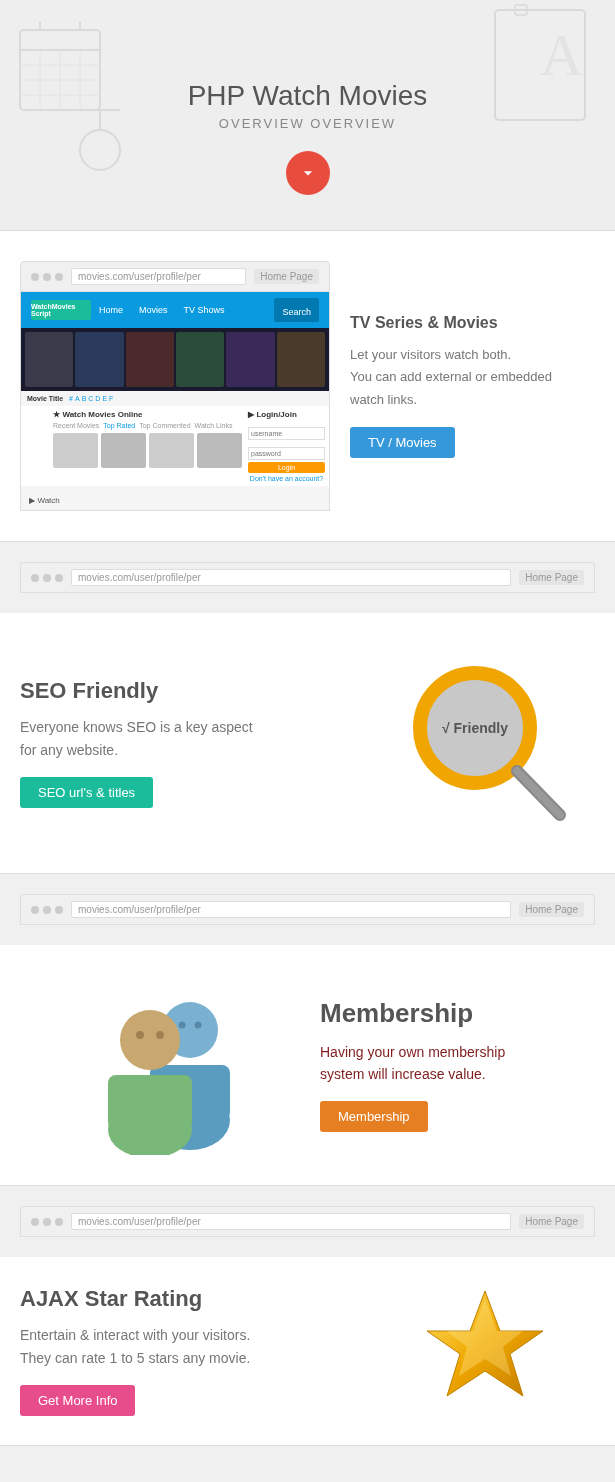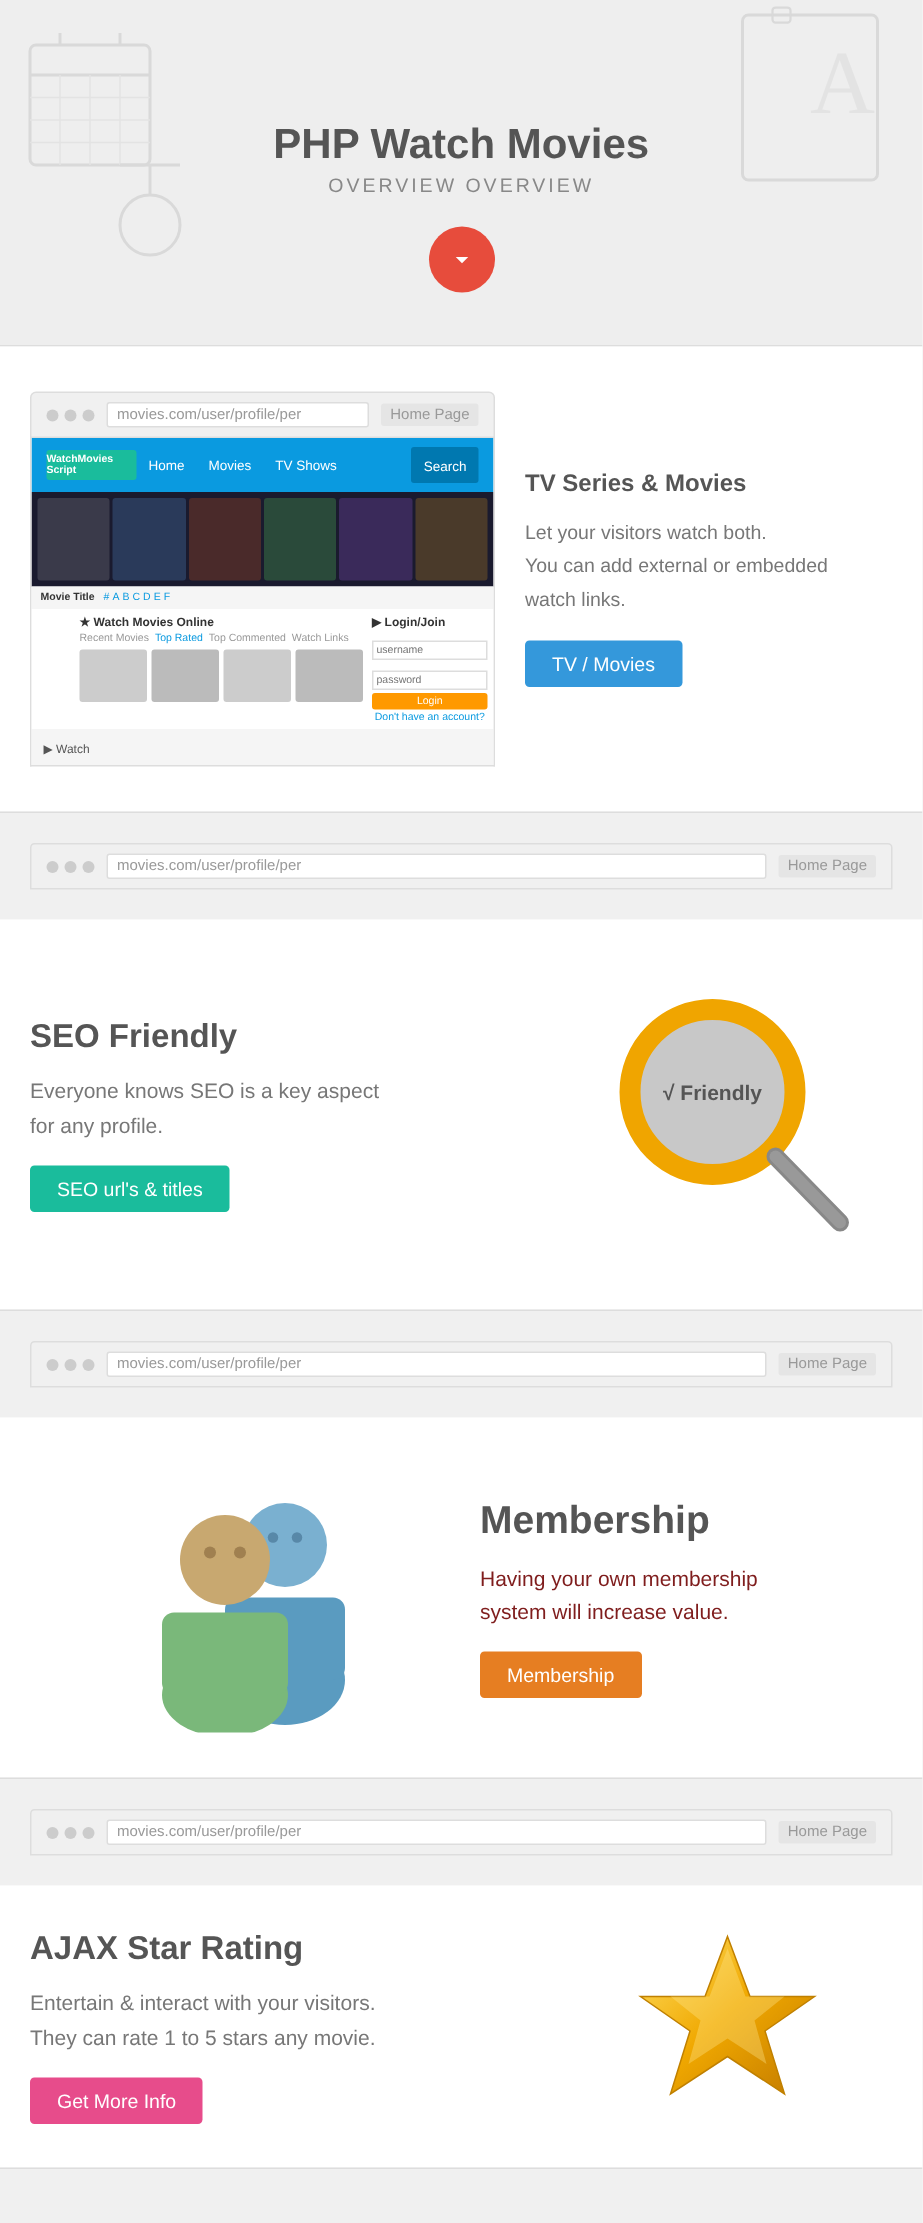--- a/index.html
+++ b/index.html
@@ -40,7 +40,7 @@
     }
     .hero-title {
       font-size: 28px;
-      font-weight: bold;
+      font-weight: normal;
       color: #555;
       position: relative;
       z-index: 1;

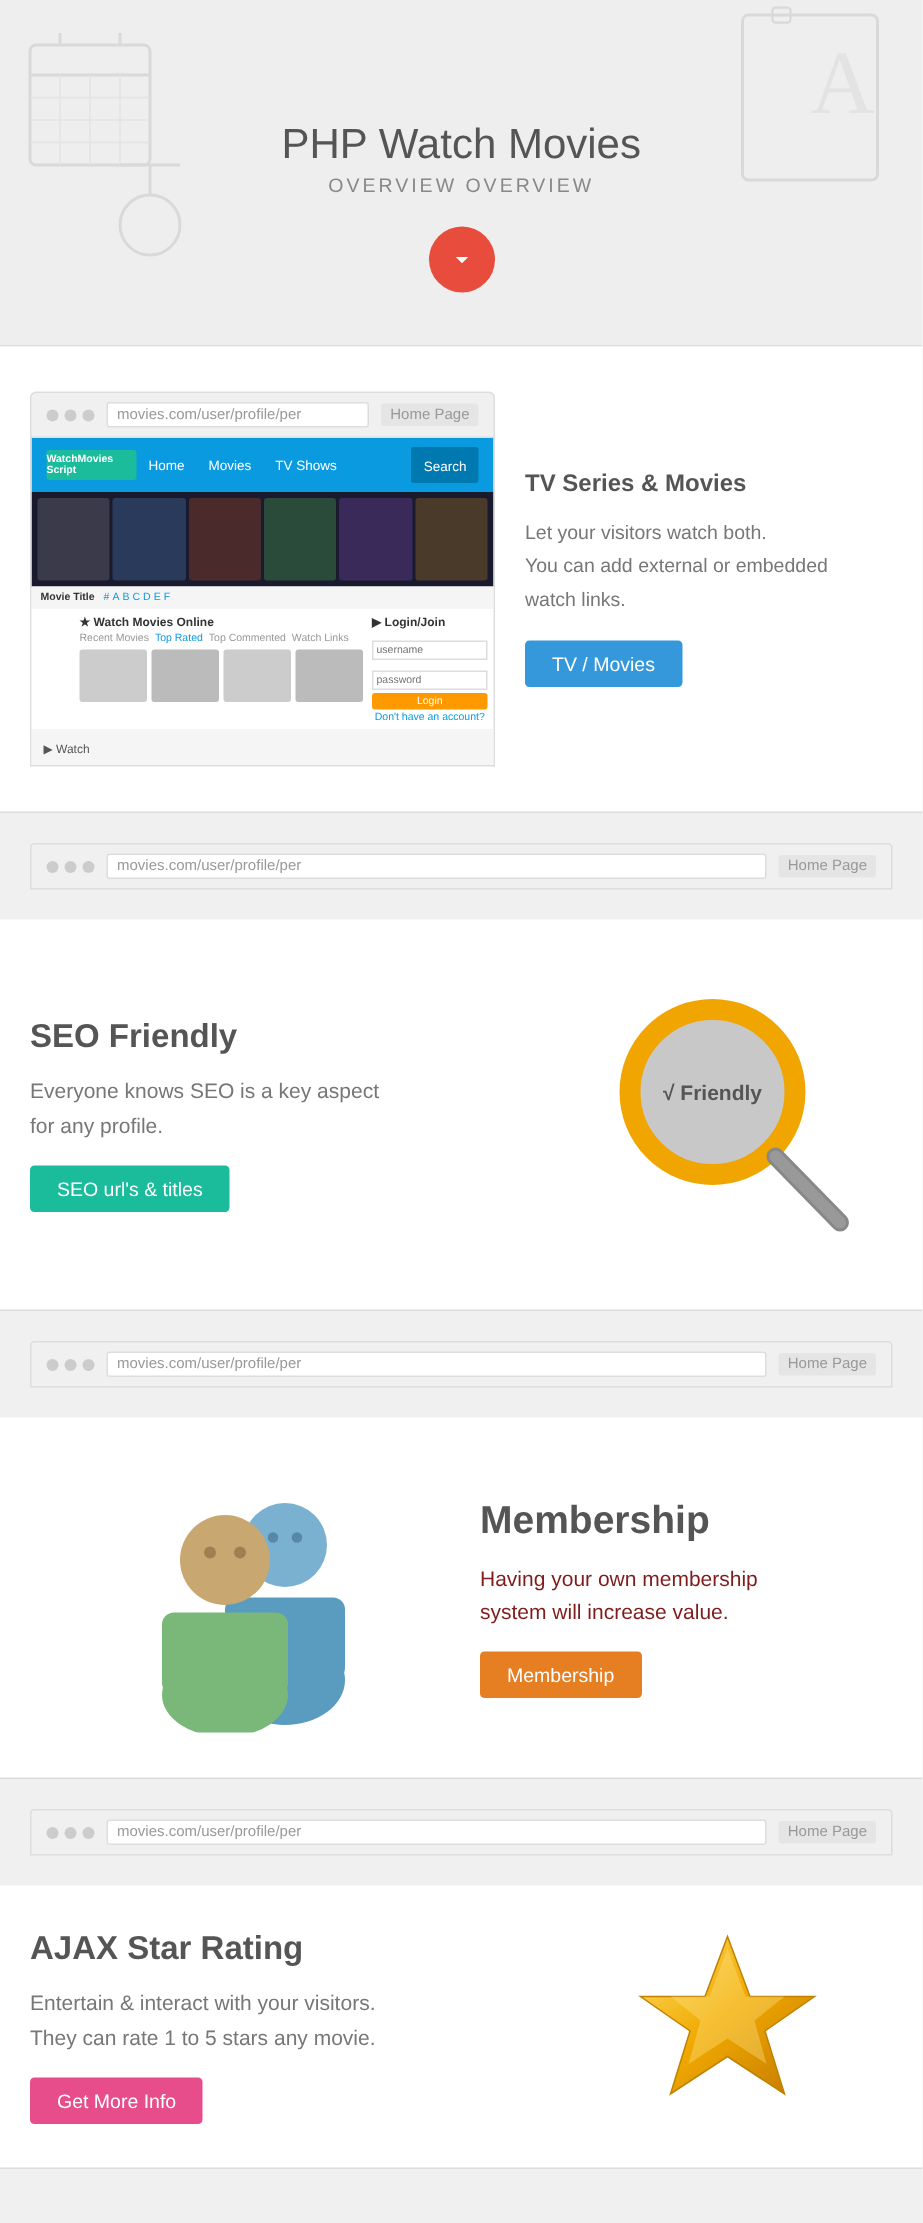--- a/index.html
+++ b/index.html
@@ -387,7 +387,7 @@
   <div class="seo-content">
     <h2>SEO Friendly</h2>
     <p style="white-space:pre-line;">Everyone knows SEO is a key aspect
-for any profile.</p>
+for any website.</p>
     <button class="btn-teal">SEO url's &amp; titles</button>
   </div>
   <div class="seo-image">

